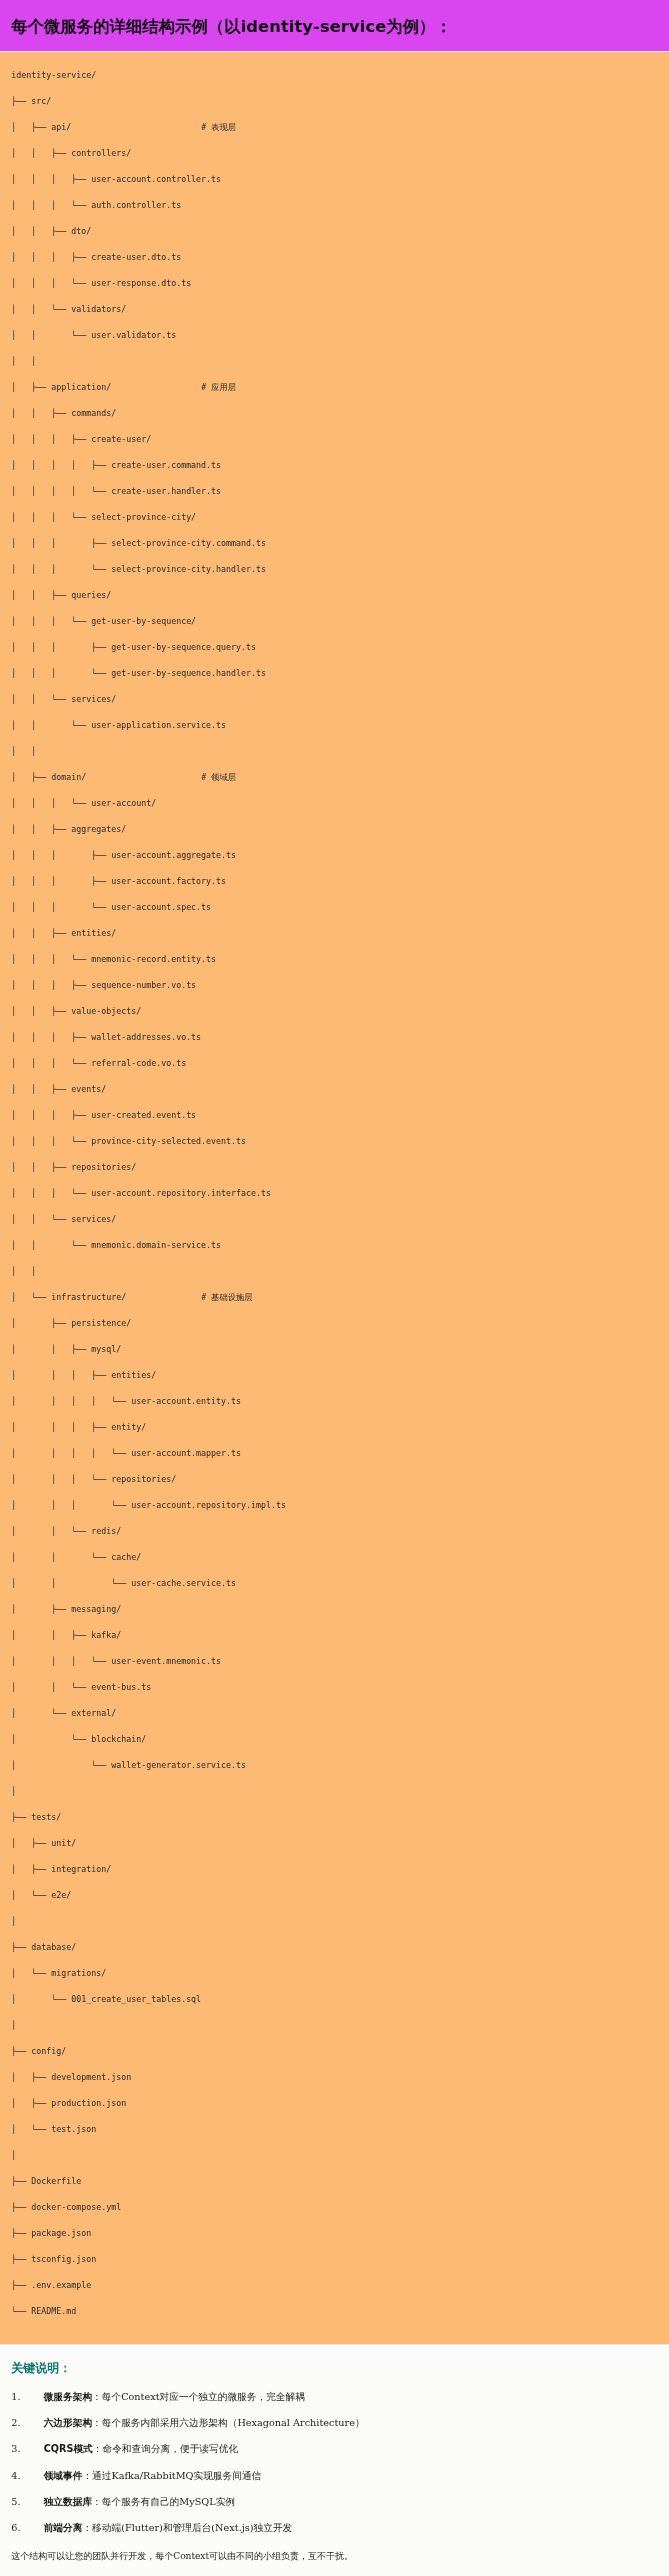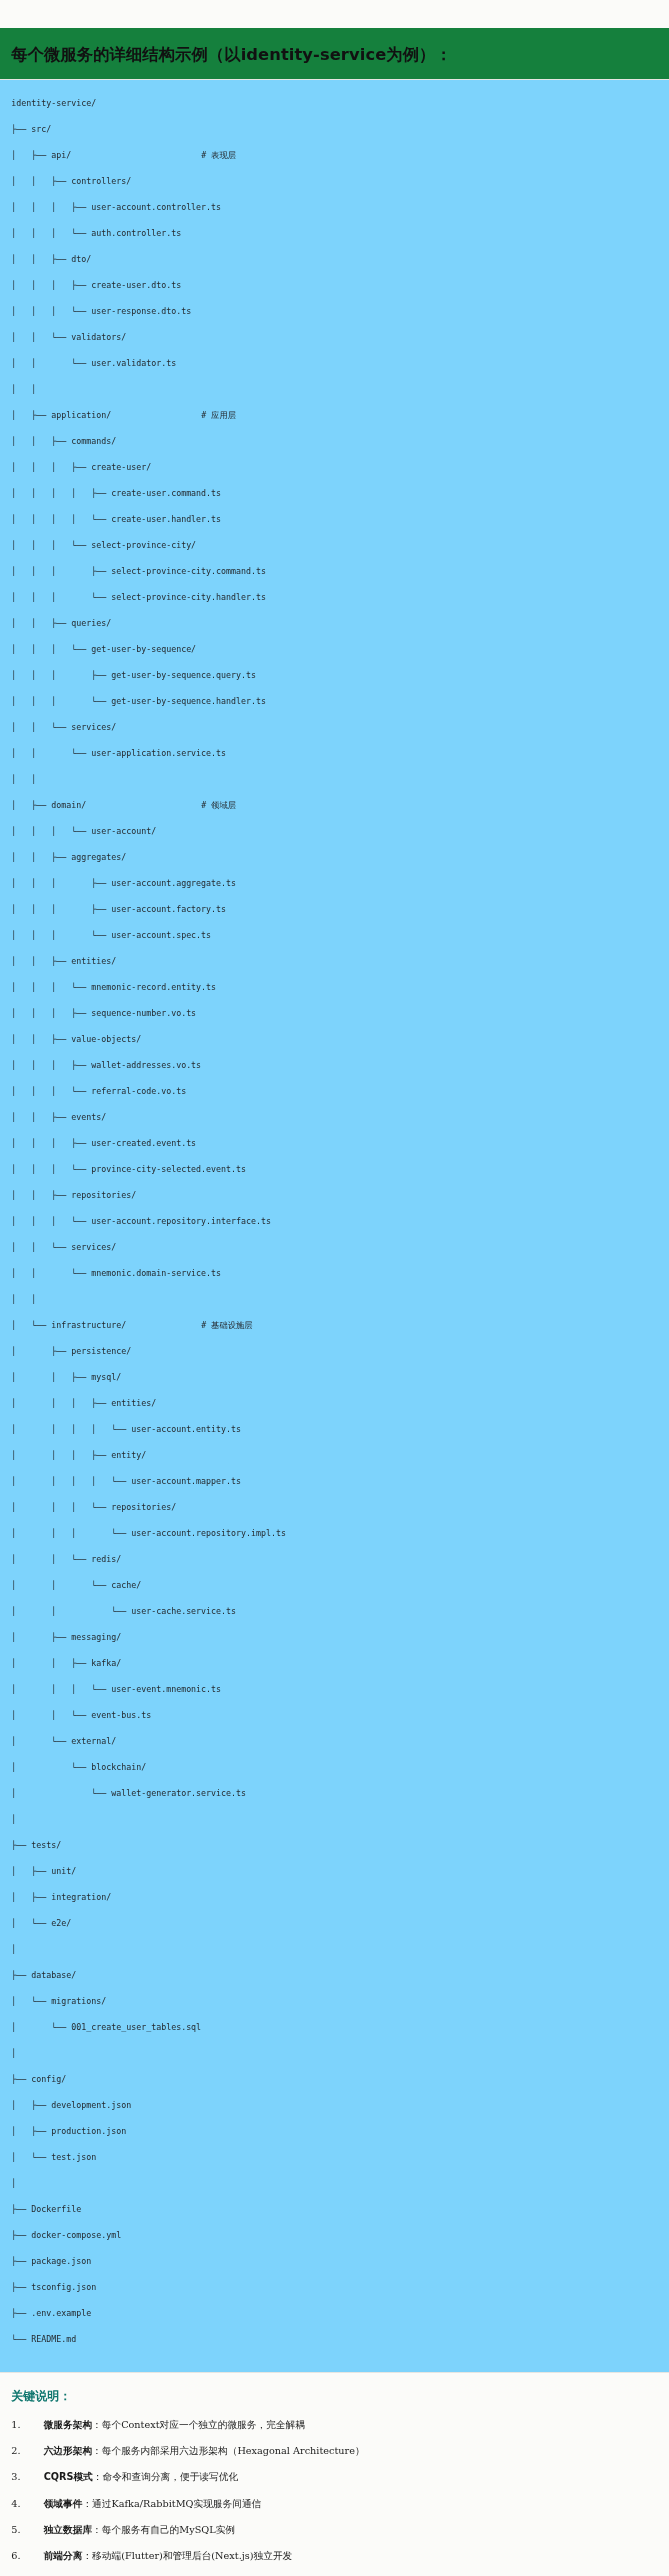--- a/index.html
+++ b/index.html
@@ -23,8 +23,7 @@
   .header {
     padding: 16.3px 11.3px 13.8px 11.3px;
     border-bottom: 0.6px solid #e6e6e2;
-    background: #15803d;
-    margin-top: 28px;
+    background: #d946ef;
   }
   .header-title {
     font-size: 16.3px;

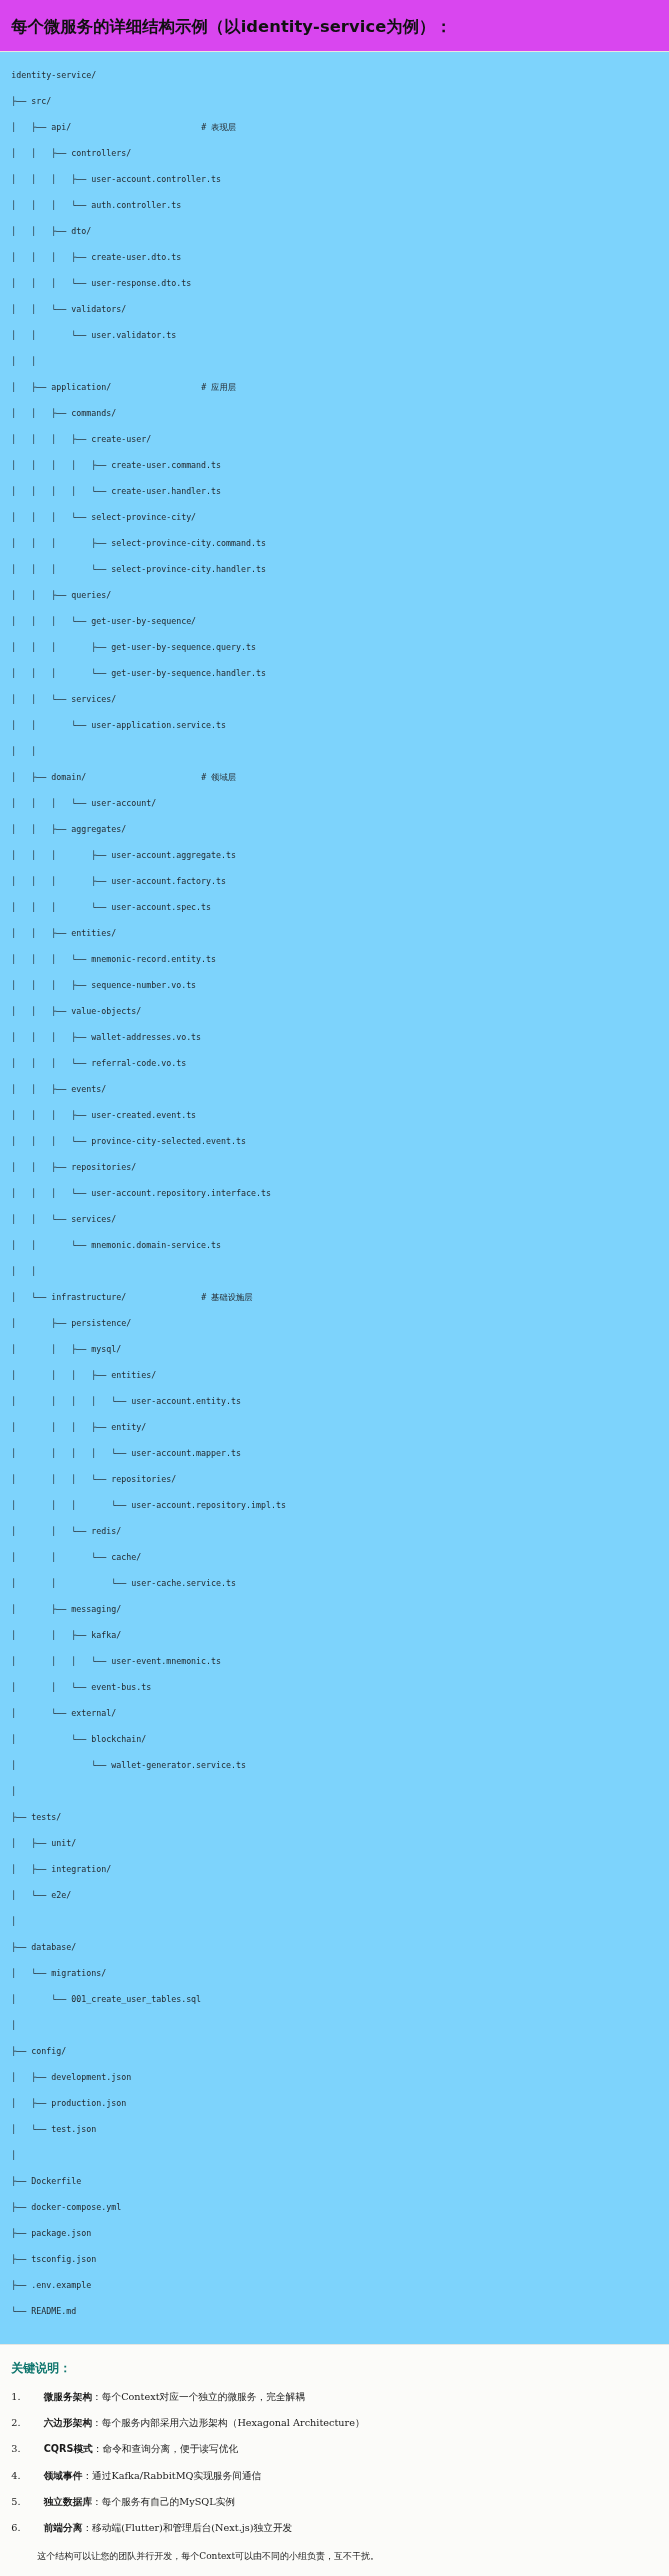--- a/index.html
+++ b/index.html
@@ -37,7 +37,7 @@
   
   .tree-block {
     padding: 16.3px 11.3px 13.8px 11.3px;
-    background: #7dd3fc;
+    background: #fdba74;
     border-bottom: 0.6px solid #e6e6e2;
   }
   .tree {

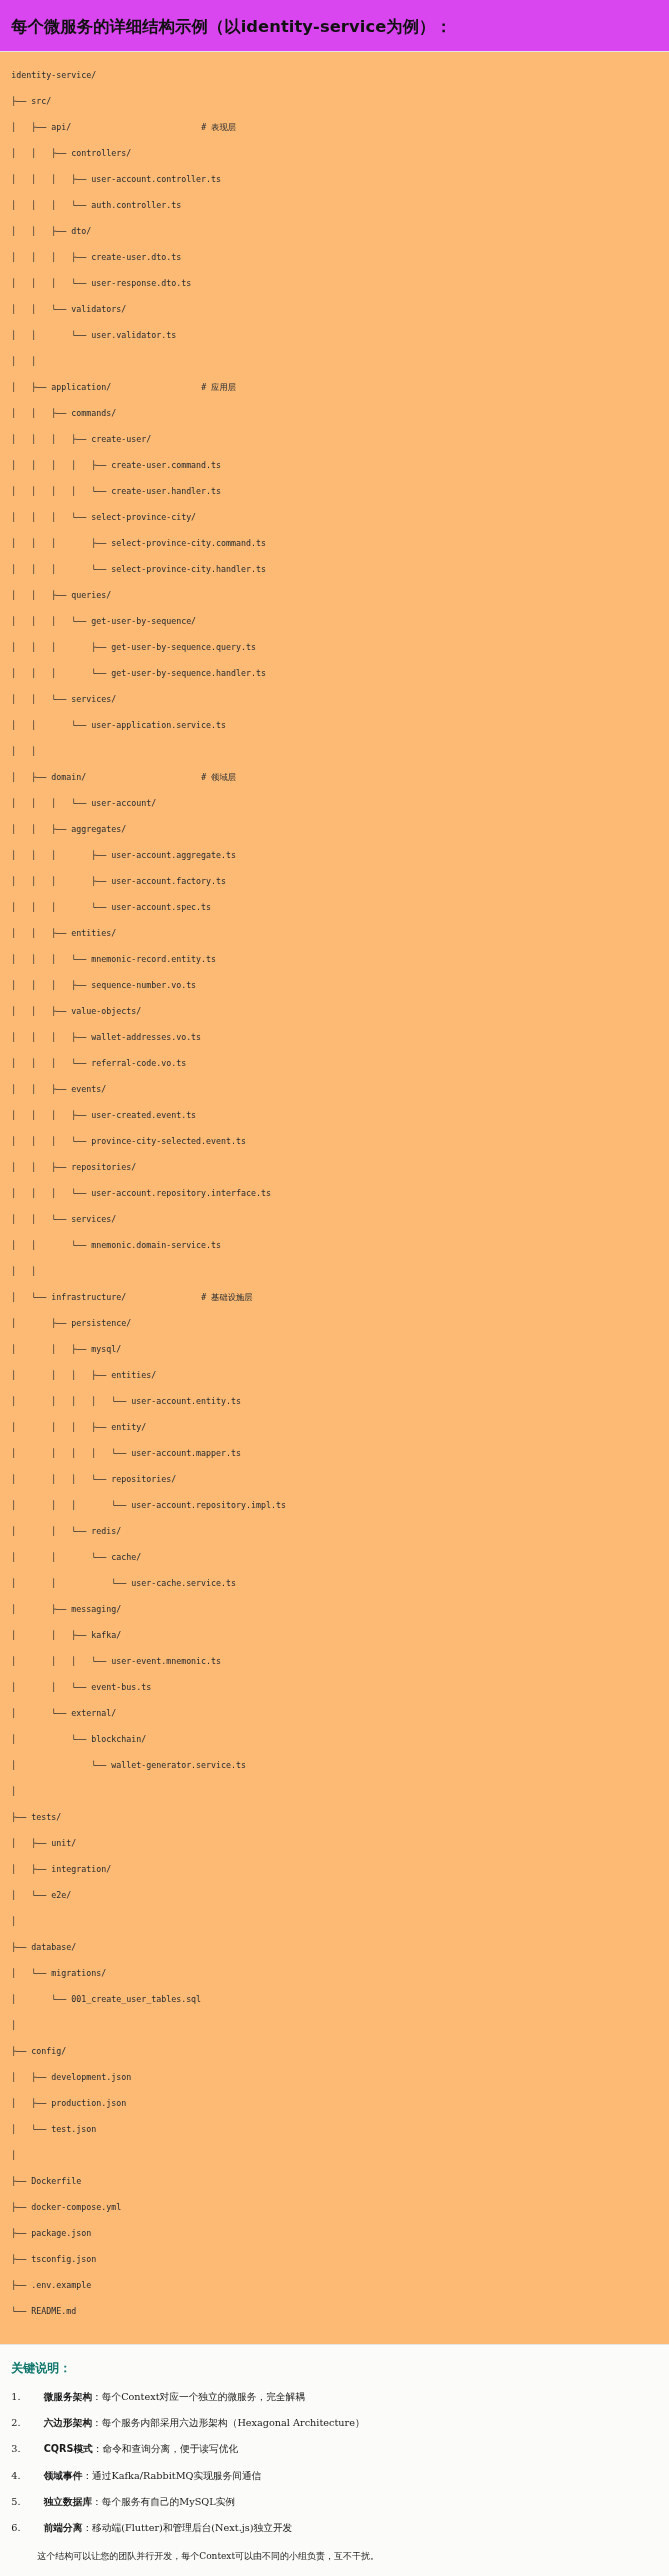--- a/index.html
+++ b/index.html
@@ -97,7 +97,6 @@
     color: #1b1b1b;
     margin-top: 13.8px;
     font-family: "DejaVu Serif", "Liberation Serif", serif;
-    margin-left: 26px;
   }
 </style>
 </head>

